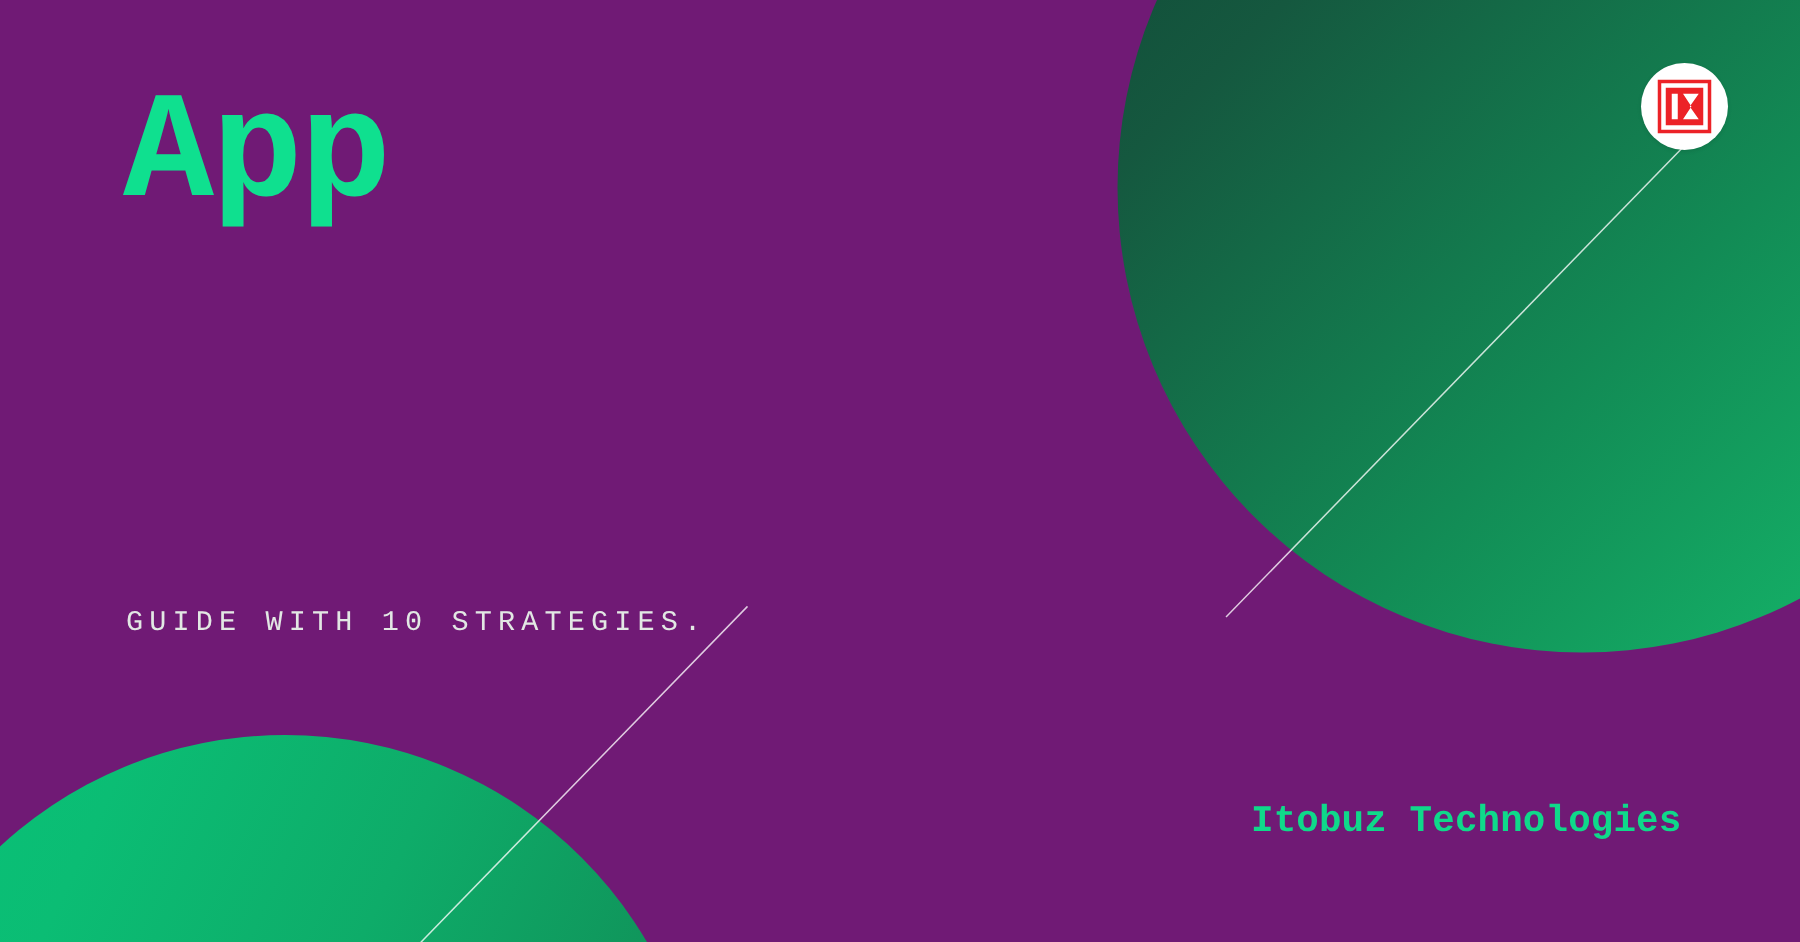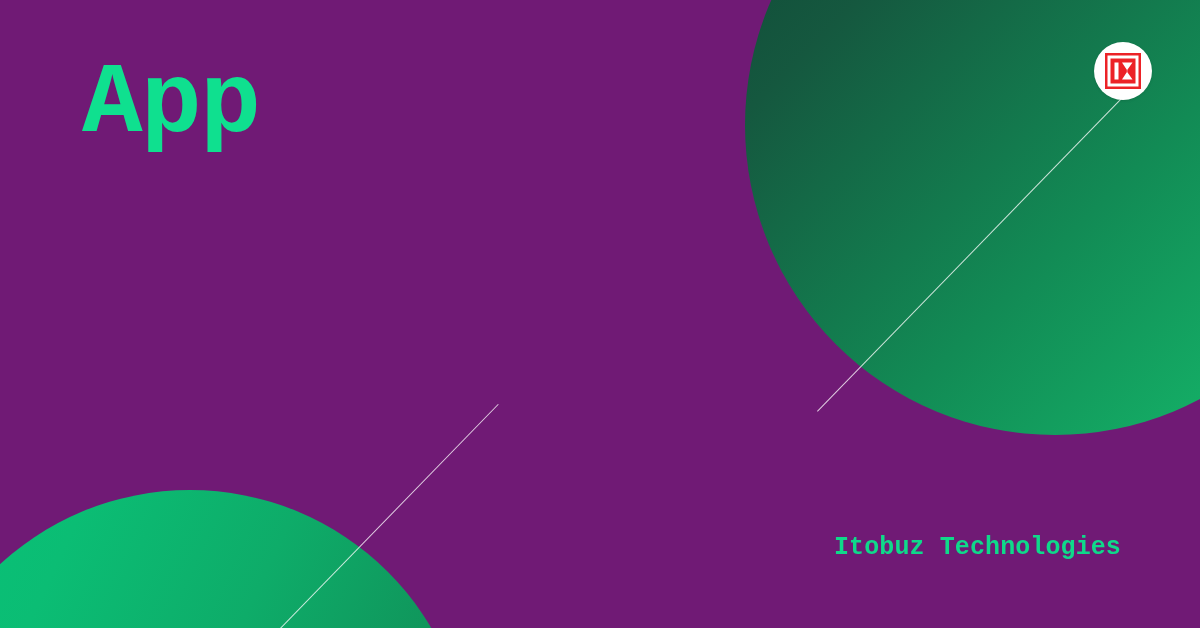--- a/index.html
+++ b/index.html
@@ -151,6 +151,7 @@
     <span class="line">App</span>
   </h1>
 
+  <p class="subtitle">GUIDE WITH 10 STRATEGIES.</p>
 
   <p class="brand">Itobuz Technologies</p>
 

